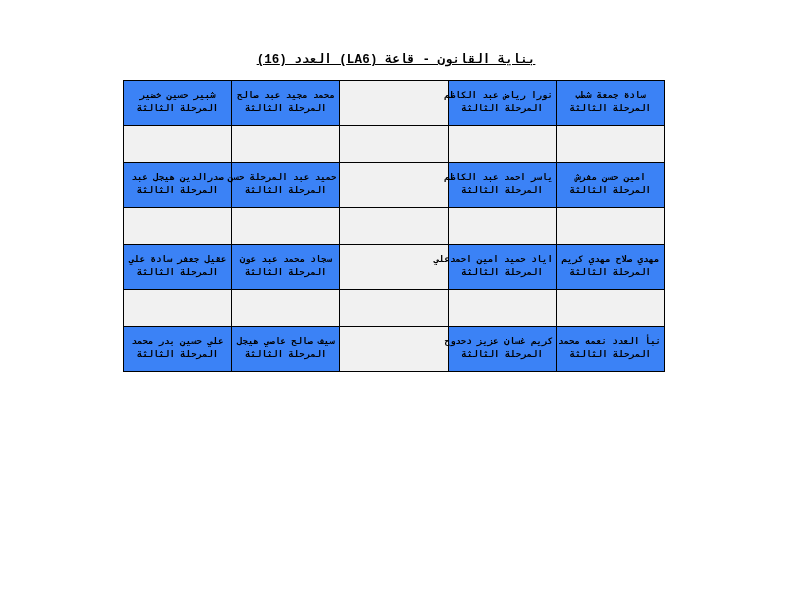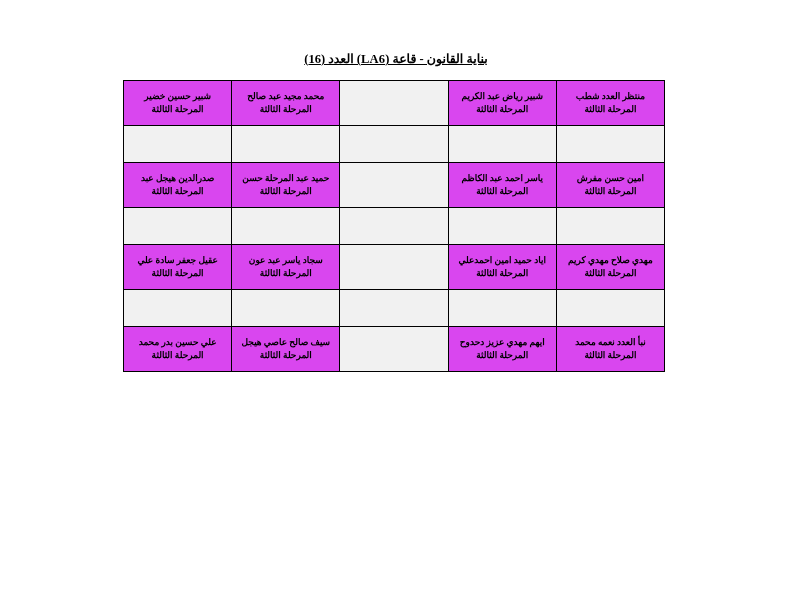--- a/index.html
+++ b/index.html
@@ -13,7 +13,7 @@
     height: 466px;
     background: #ffffff;
     overflow: hidden;
-    font-family: Liberation Serif, serif;
+    font-family: Liberation Mono, monospace;
   }
   .doc-title {
     position: absolute;

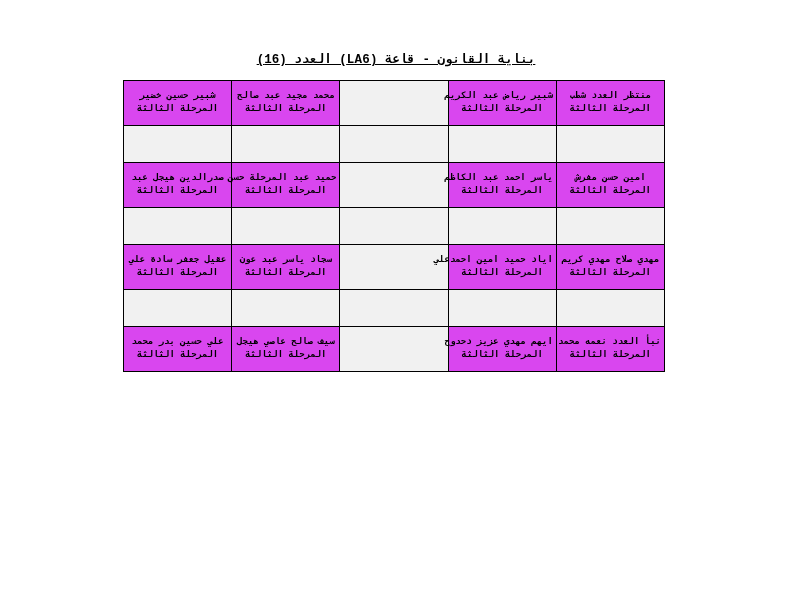--- a/index.html
+++ b/index.html
@@ -42,7 +42,7 @@
     text-align: center;
     vertical-align: middle;
     padding: 2px 3px;
-    background: #d946ef;
+    background: #3b82f6;
   }
   table.seating td.gray {
     background: #f1f1f1;

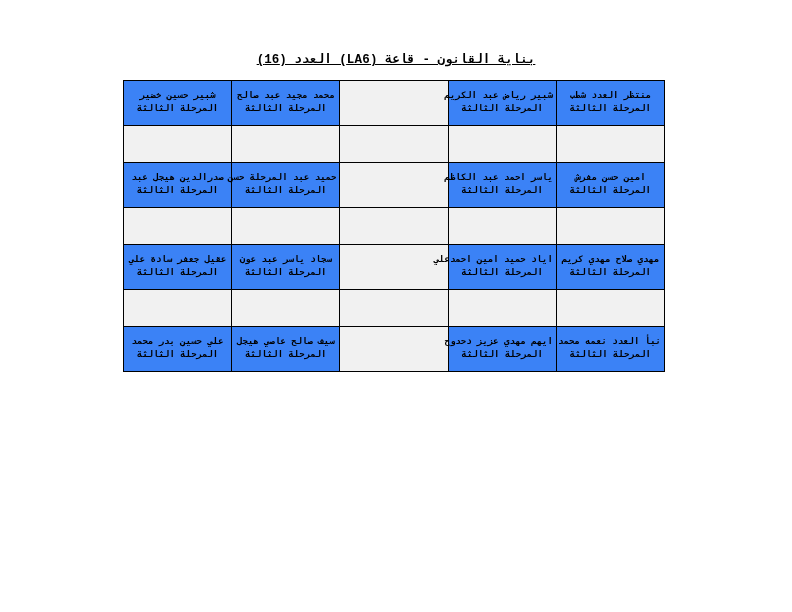--- a/index.html
+++ b/index.html
@@ -74,7 +74,7 @@
           <div class="st">المرحلة الثالثة</div>
         </td>
         <td>
-          <div class="nm">شبير رياض عبد الكريم</div>
+          <div class="nm">نورا رياض عبد الكاظم</div>
           <div class="st">المرحلة الثالثة</div>
         </td>
         <td class="gray"></td>

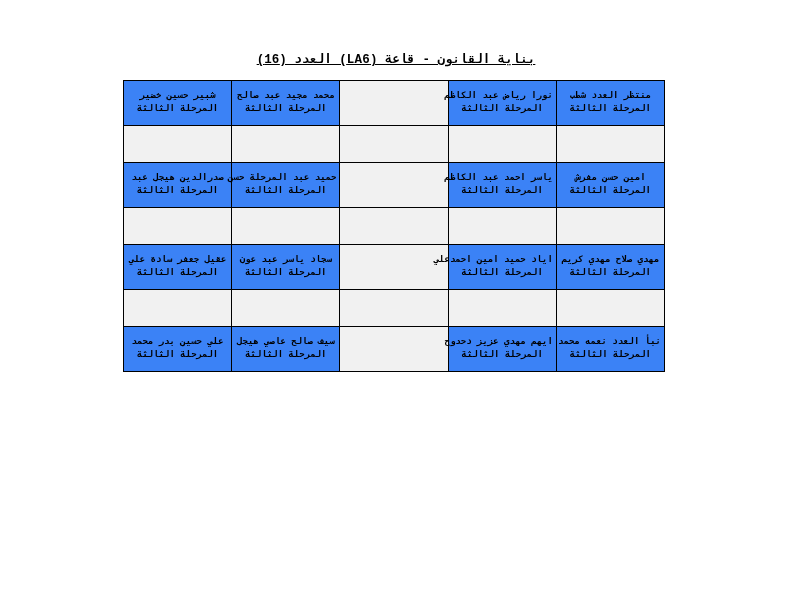--- a/index.html
+++ b/index.html
@@ -70,7 +70,7 @@
 
       <tr class="name-row">
         <td>
-          <div class="nm">منتظر العدد شطب</div>
+          <div class="nm">سادة جمعة شطب</div>
           <div class="st">المرحلة الثالثة</div>
         </td>
         <td>

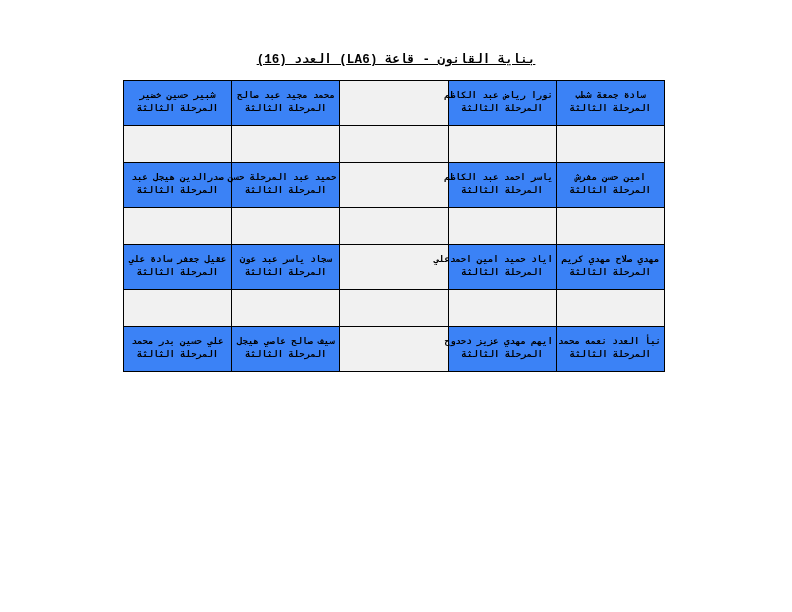--- a/index.html
+++ b/index.html
@@ -135,7 +135,7 @@
         </td>
         <td class="gray"></td>
         <td>
-          <div class="nm">سجاد ياسر عبد عون</div>
+          <div class="nm">سجاد محمد عبد عون</div>
           <div class="st">المرحلة الثالثة</div>
         </td>
         <td>

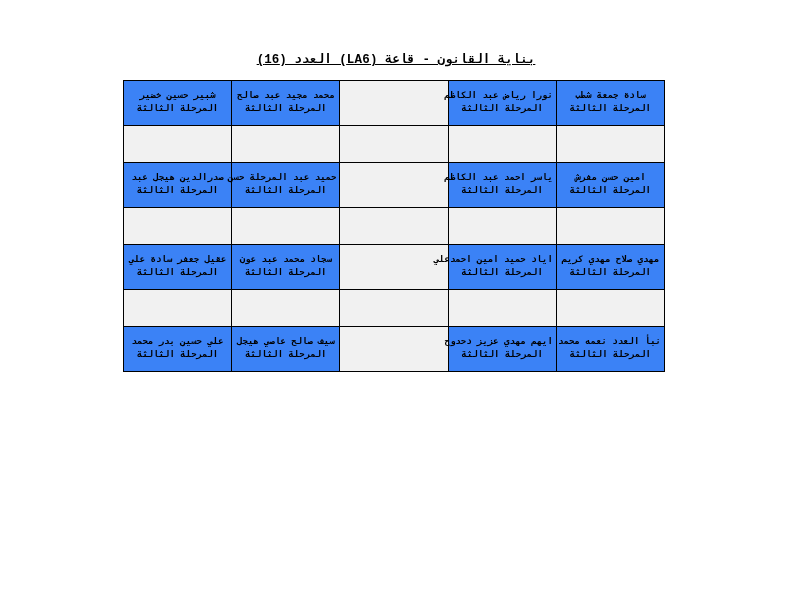--- a/index.html
+++ b/index.html
@@ -158,7 +158,7 @@
           <div class="st">المرحلة الثالثة</div>
         </td>
         <td>
-          <div class="nm">ايهم مهدي عزيز دحدوح</div>
+          <div class="nm">كريم غسان عزيز دحدوح</div>
           <div class="st">المرحلة الثالثة</div>
         </td>
         <td class="gray"></td>

